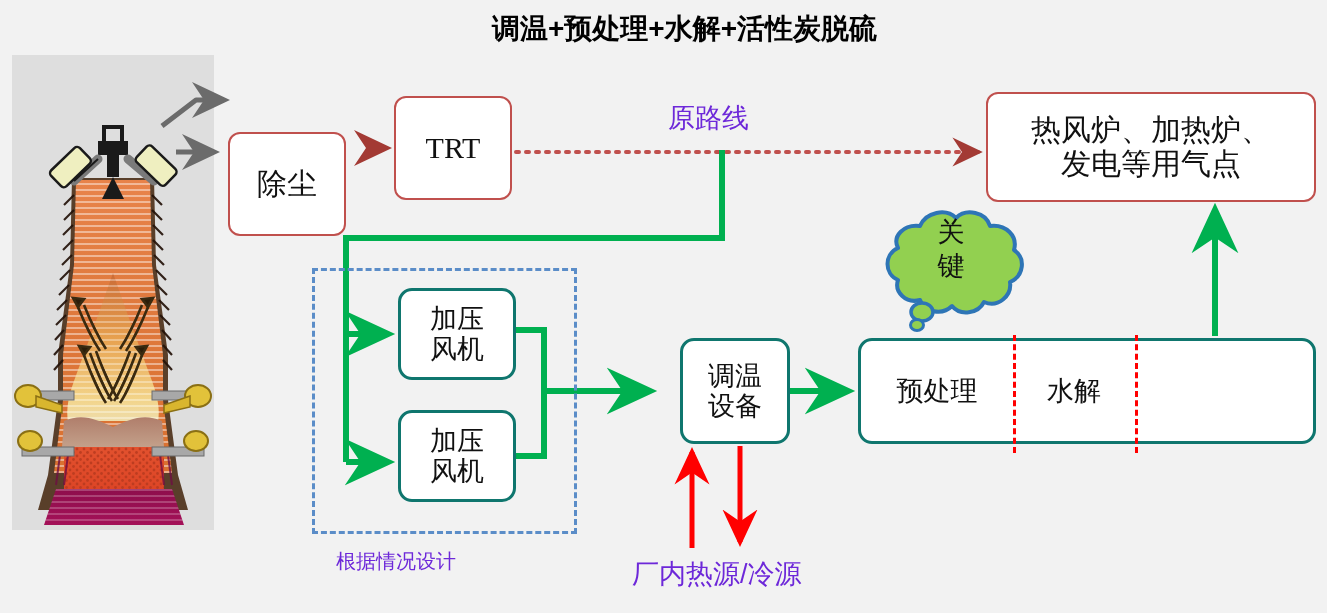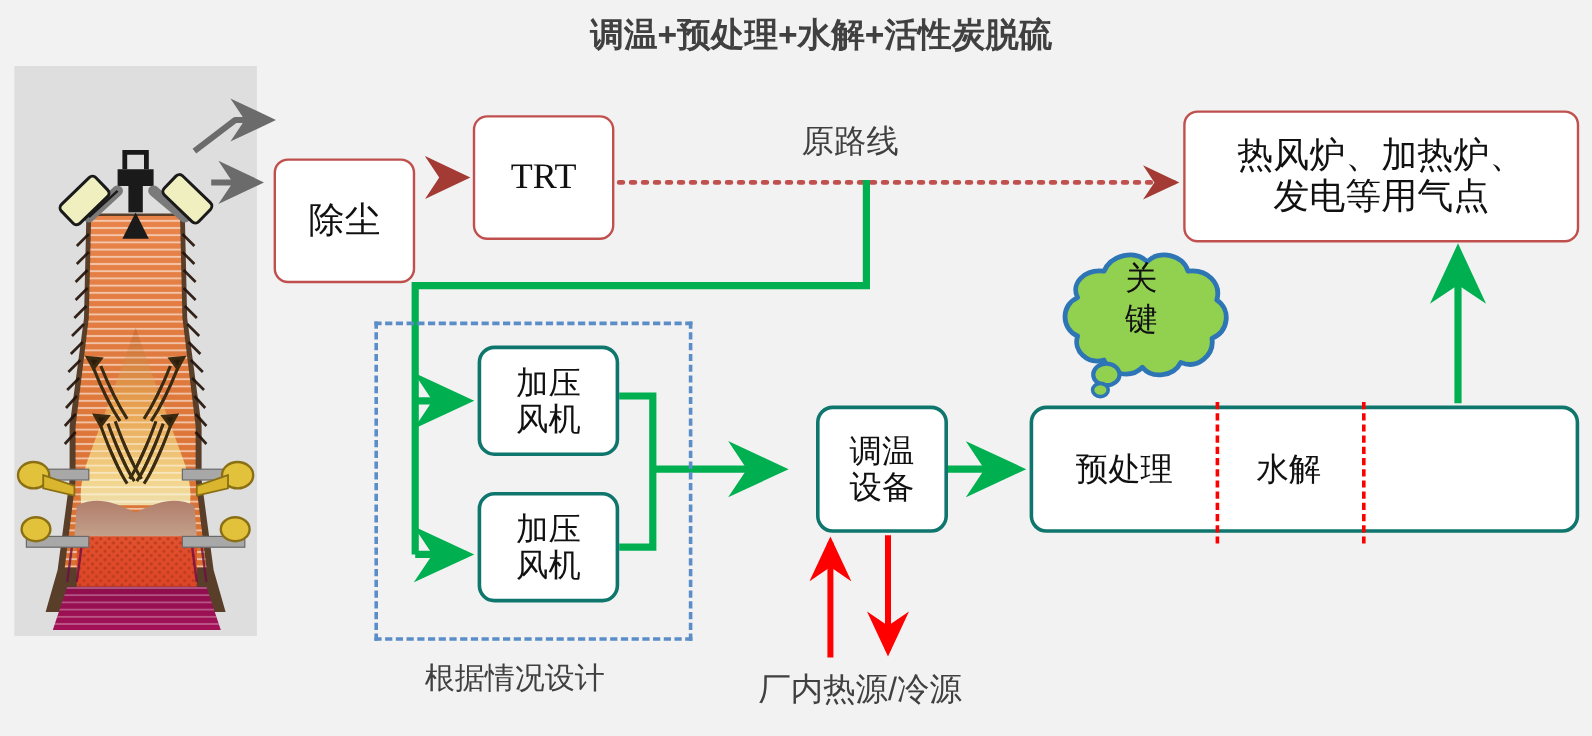--- a/index.html
+++ b/index.html
@@ -31,7 +31,7 @@
     font-family: "Liberation Sans", "DejaVu Sans", sans-serif;
     font-weight: bold;
     font-size: 28px;
-    color: #404040;
+    color: #000000;
     letter-spacing: 0px;
     white-space: nowrap;
   }

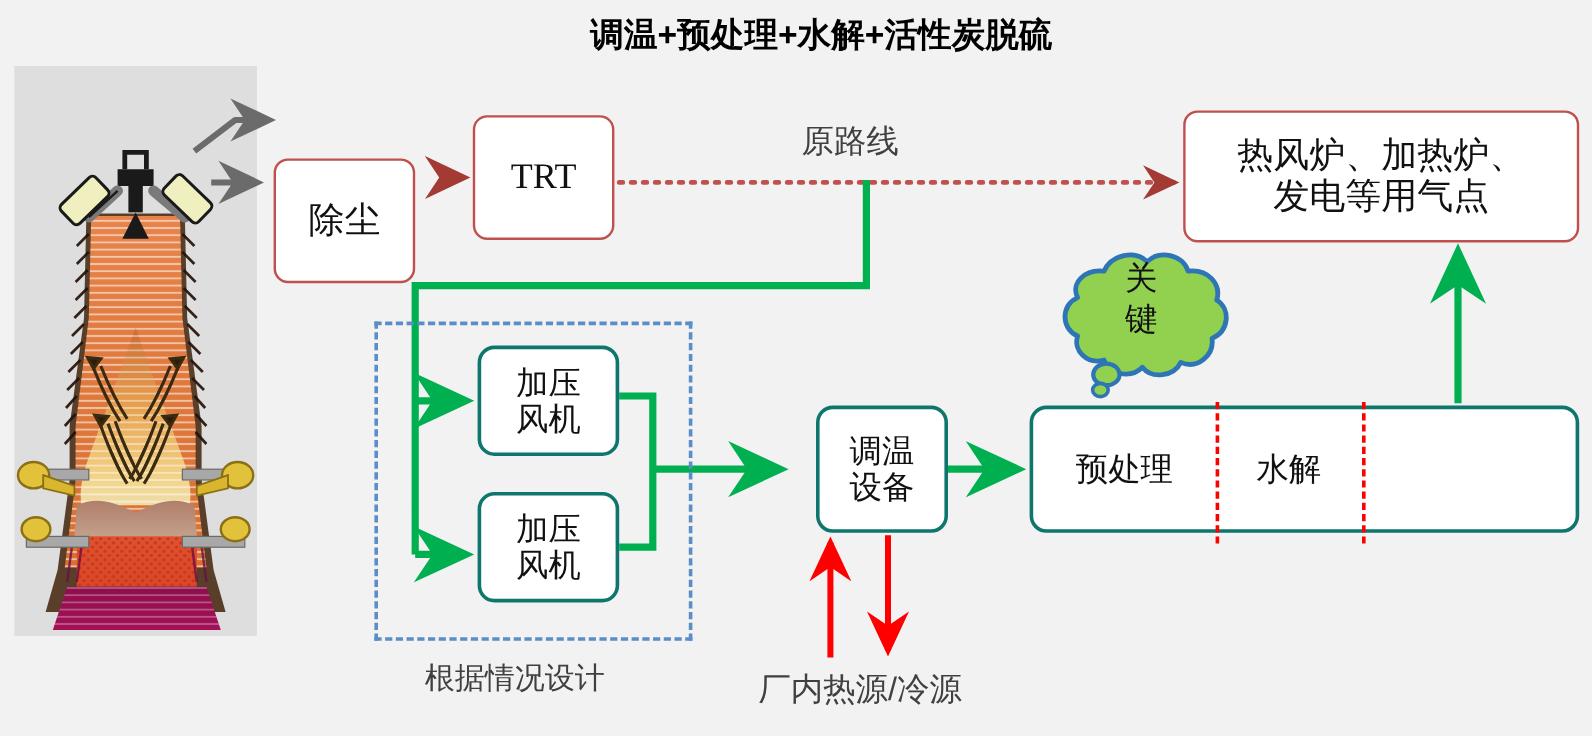--- a/index.html
+++ b/index.html
@@ -107,7 +107,7 @@
   
   .label {
     font-family: "Liberation Sans", "DejaVu Sans", sans-serif;
-    color: #404040;
+    color: #6d28d9;
     white-space: nowrap;
     text-align: right;
   }

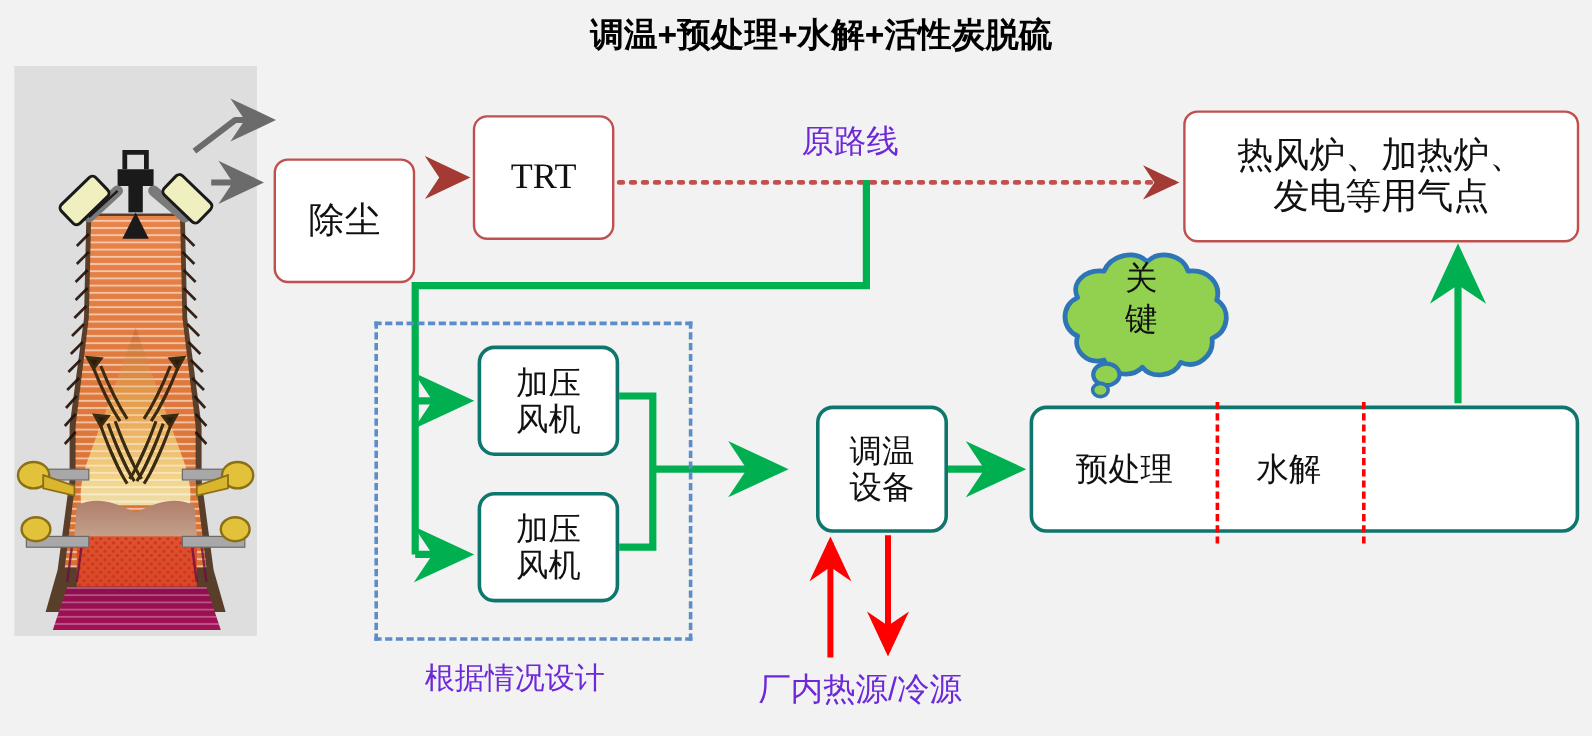--- a/index.html
+++ b/index.html
@@ -113,7 +113,7 @@
   }
   #label-oldroute { left: 668px; top: 100px; font-size: 27px;
       font-family: "Liberation Serif", serif; }
-  #label-design   { left: 354px; top: 548px; font-size: 25px; }
+  #label-design   { left: 336px; top: 548px; font-size: 20px; }
   #label-source   { left: 632px; top: 556px; font-size: 27px; }
 
   

